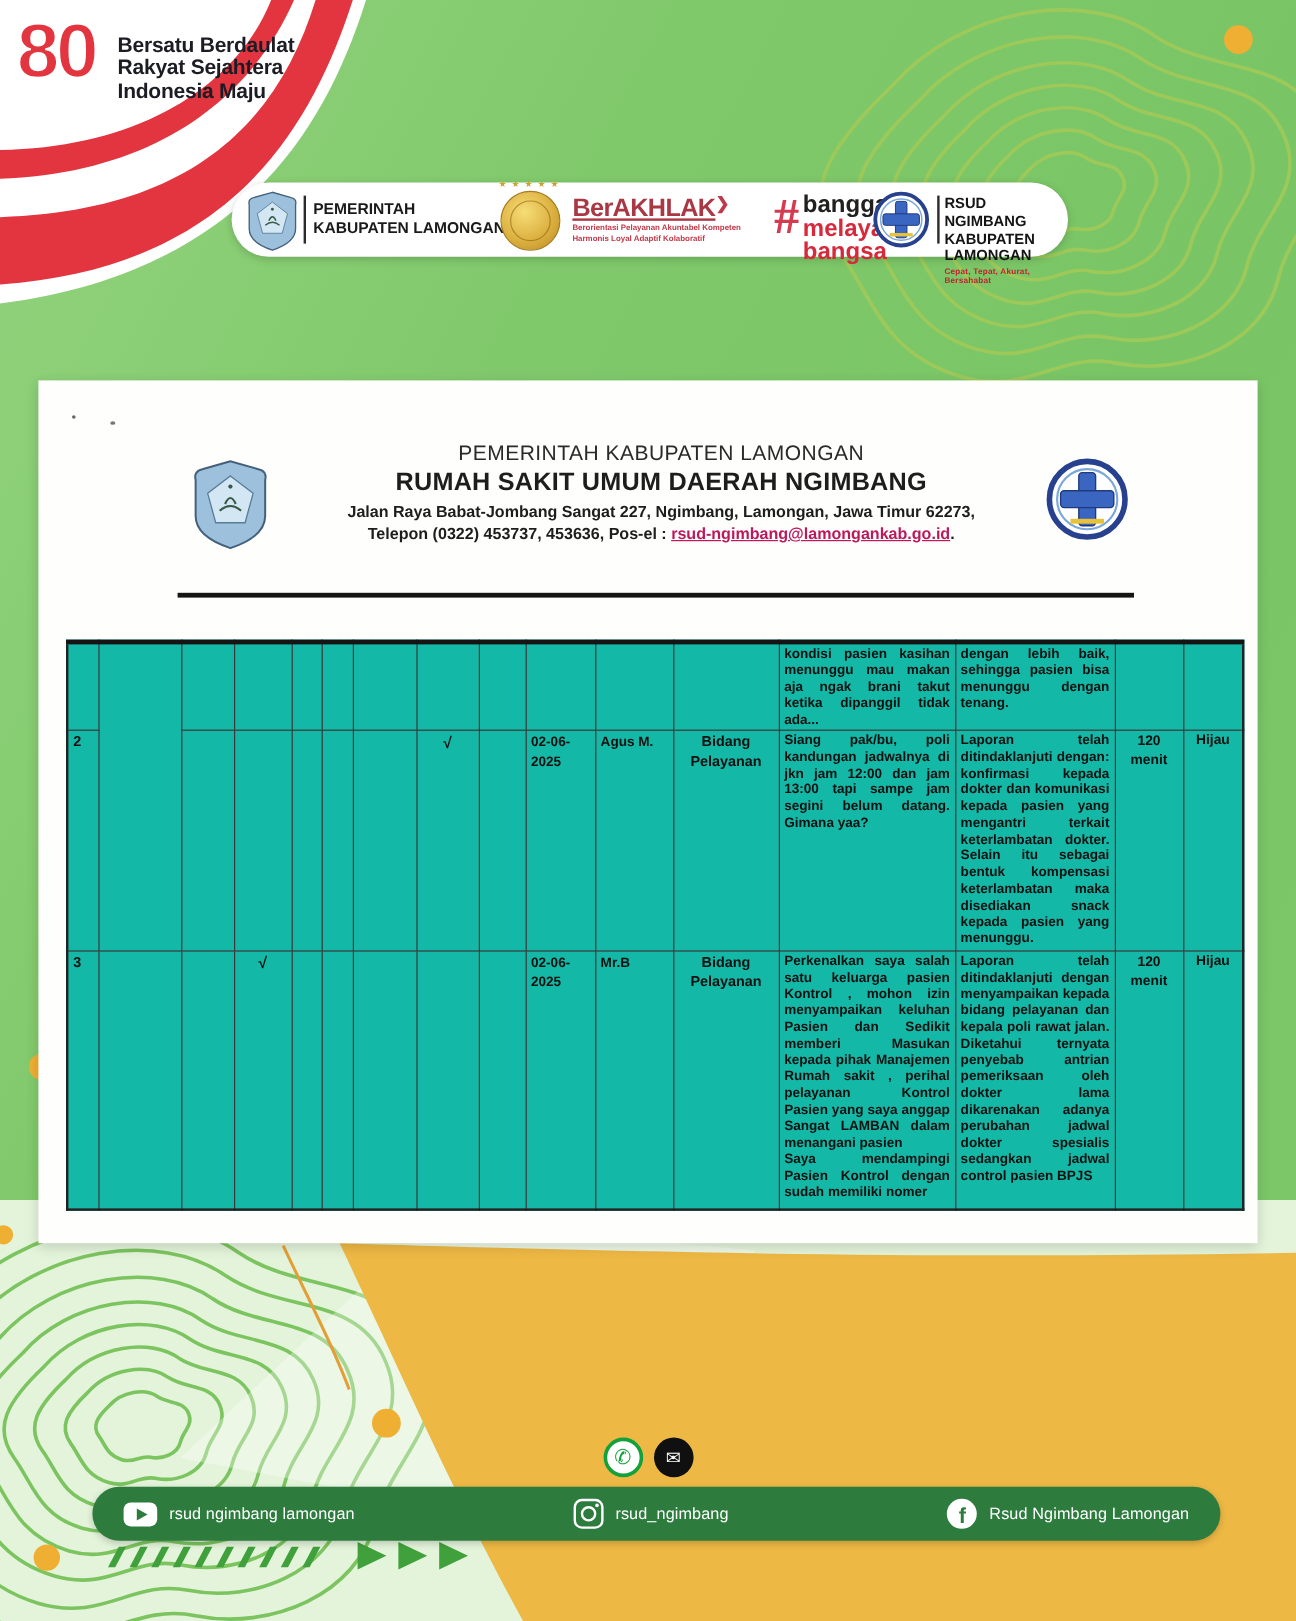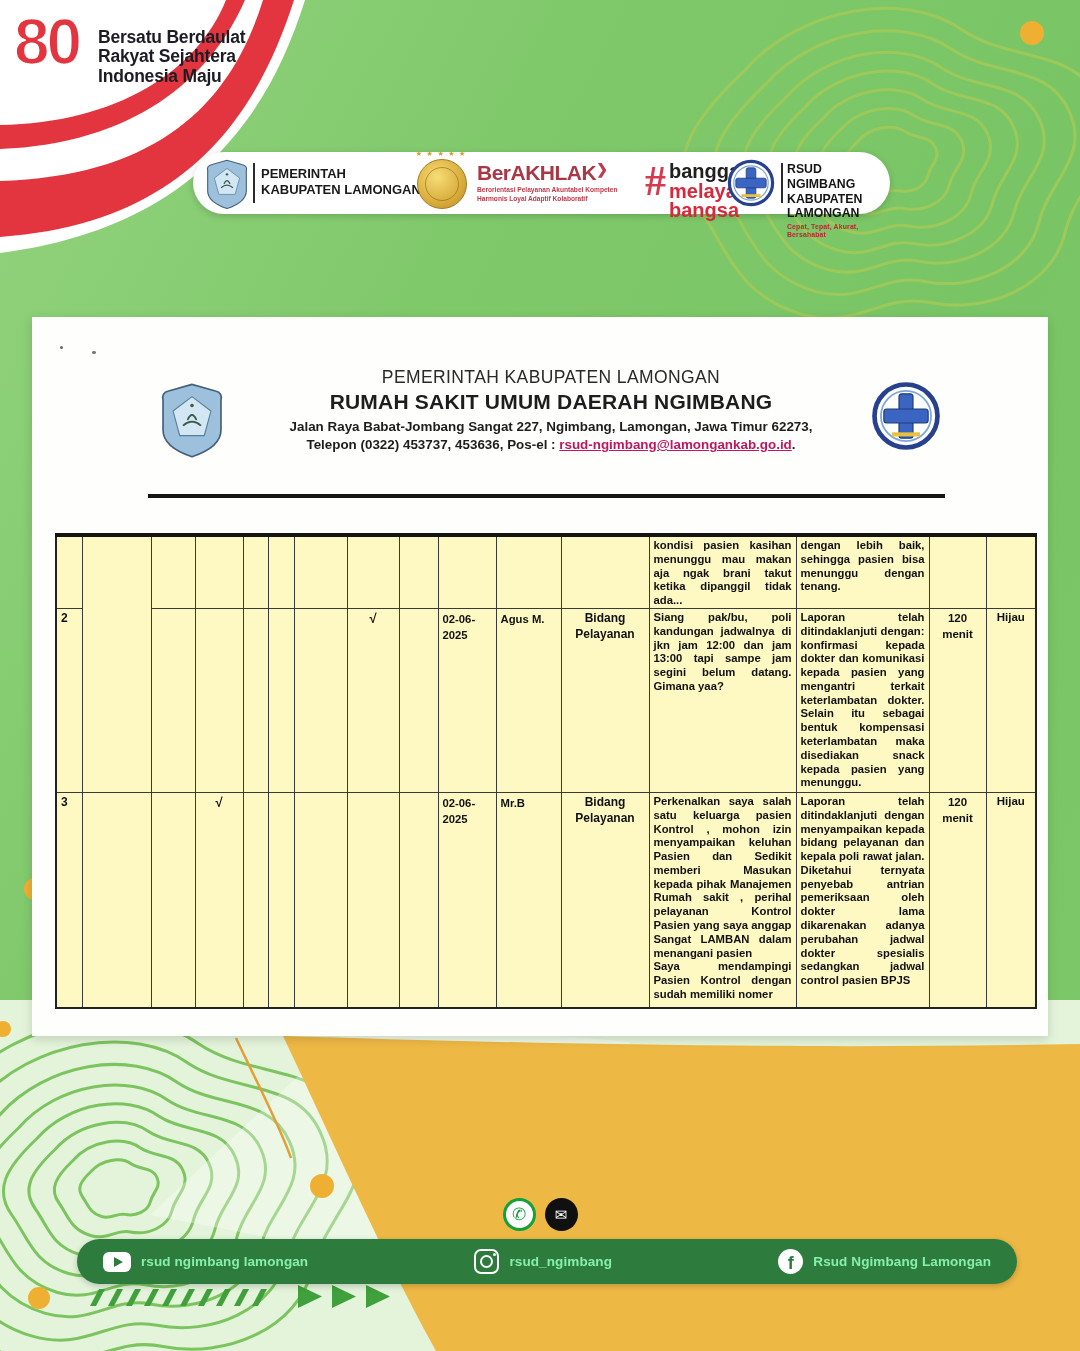--- a/index.html
+++ b/index.html
@@ -35,7 +35,7 @@
   .medal::after{content:"";position:absolute;inset:7px;border-radius:50%;
     border:1px solid rgba(140,100,20,.6);}
   .berakhlak{position:absolute;left:284px;top:9px;width:160px;}
-  .berakhlak .t{font-size:21px;font-weight:800;color:#a93744;letter-spacing:-0.5px;line-height:1;}
+  .berakhlak .t{font-size:21px;font-weight:800;color:#a93744;letter-spacing:-0.5px;line-height:1;text-decoration:underline;}
   .berakhlak .chev{font-size:14px;font-weight:800;color:#c0394a;vertical-align:6px;}
   .berakhlak .s{font-size:6.6px;font-weight:700;color:#c0394a;line-height:1.35;margin-top:2px;}
   .bangga{position:absolute;left:452px;top:6px;display:flex;}

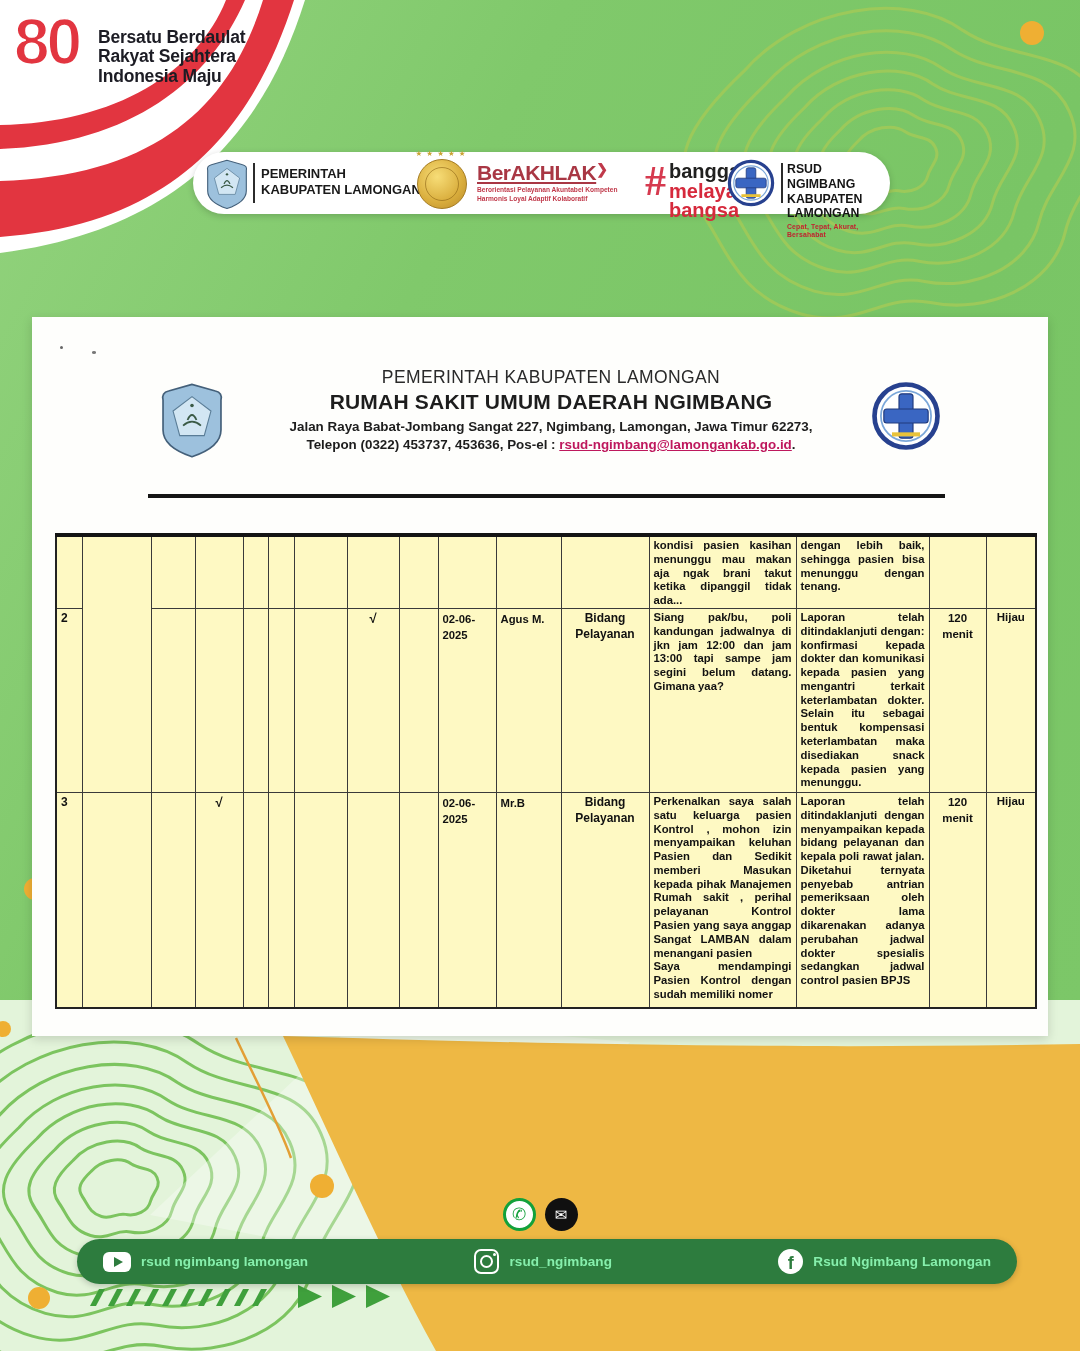--- a/index.html
+++ b/index.html
@@ -65,7 +65,7 @@
 
   
   table.ctable{position:absolute;left:23px;top:216px;width:980px;border-collapse:collapse;
-    table-layout:fixed;background:#fef9c3;}
+    table-layout:fixed;background:#14b8a6;}
   table.ctable{border:2px solid #222;border-top:4px solid #141414;}
   .ctable td{border:1px solid #3a3a3a;vertical-align:top;padding:0;}
   .cw{overflow:hidden;padding:2px 4px;box-sizing:border-box;}

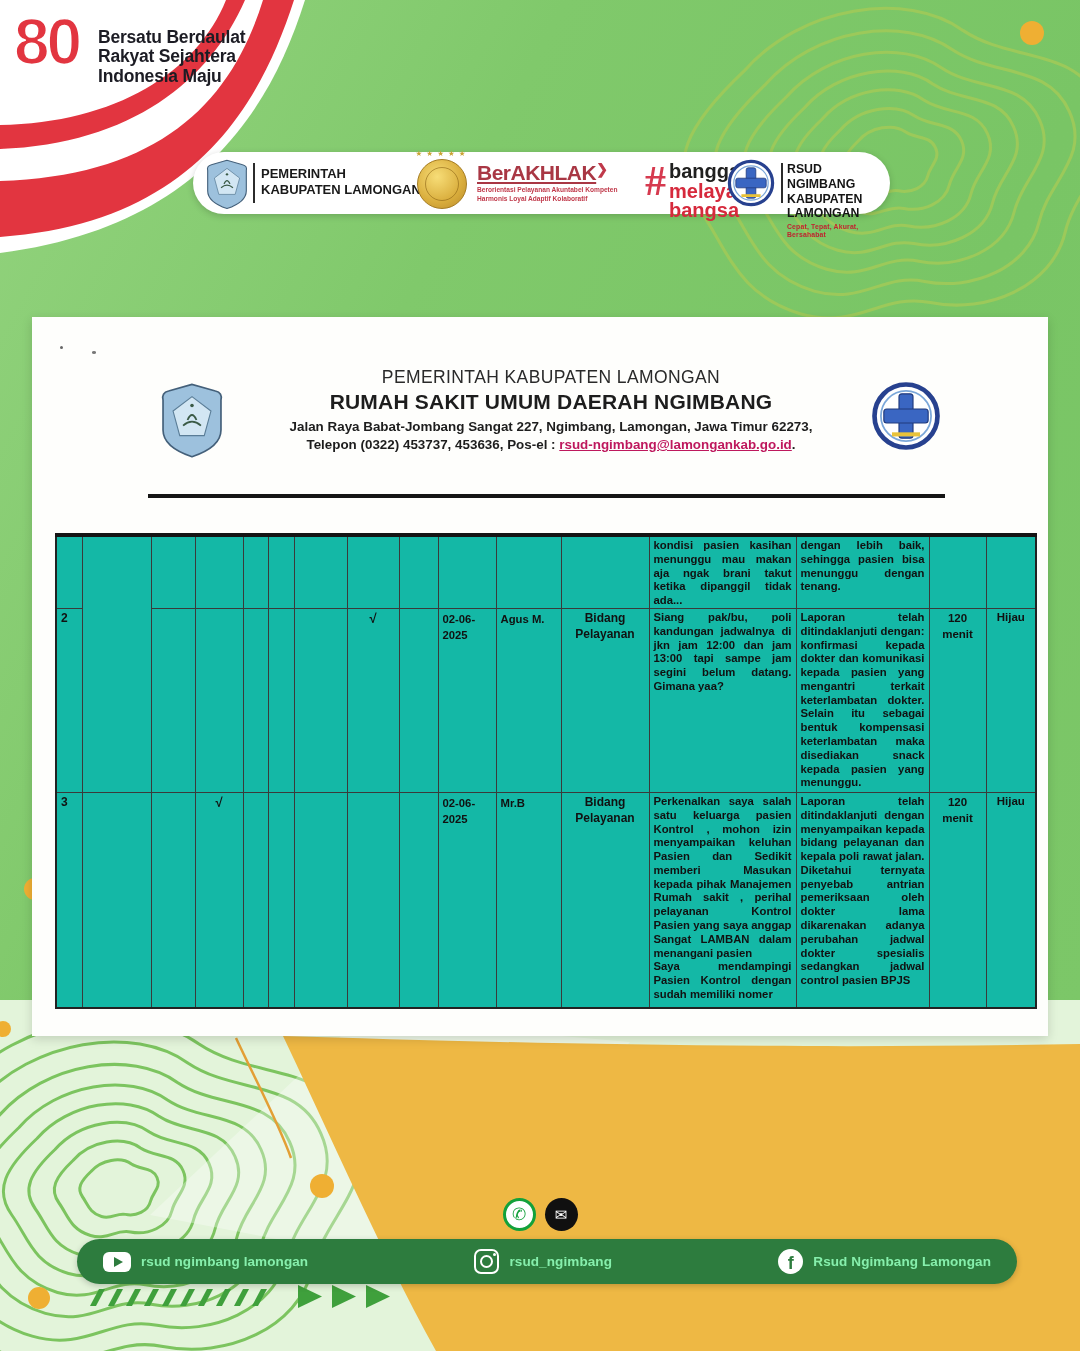--- a/index.html
+++ b/index.html
@@ -95,7 +95,7 @@
     border-radius:23px;display:flex;align-items:center;justify-content:space-between;
     padding:0 26px;box-sizing:border-box;box-shadow:0 2px 6px rgba(0,0,0,.2);}
   .sitem{display:flex;align-items:center;gap:10px;}
-  .slabel{color:#86efac;font-size:13.5px;font-weight:700;letter-spacing:.1px;}
+  .slabel{color:#ffffff;font-size:13.5px;font-weight:400;letter-spacing:.1px;}
   .yt{width:28px;height:20px;background:#fff;border-radius:6px;display:flex;
     align-items:center;justify-content:center;}
   .yt-tri{width:0;height:0;border-left:9px solid #2d7c3e;border-top:5.5px solid transparent;

